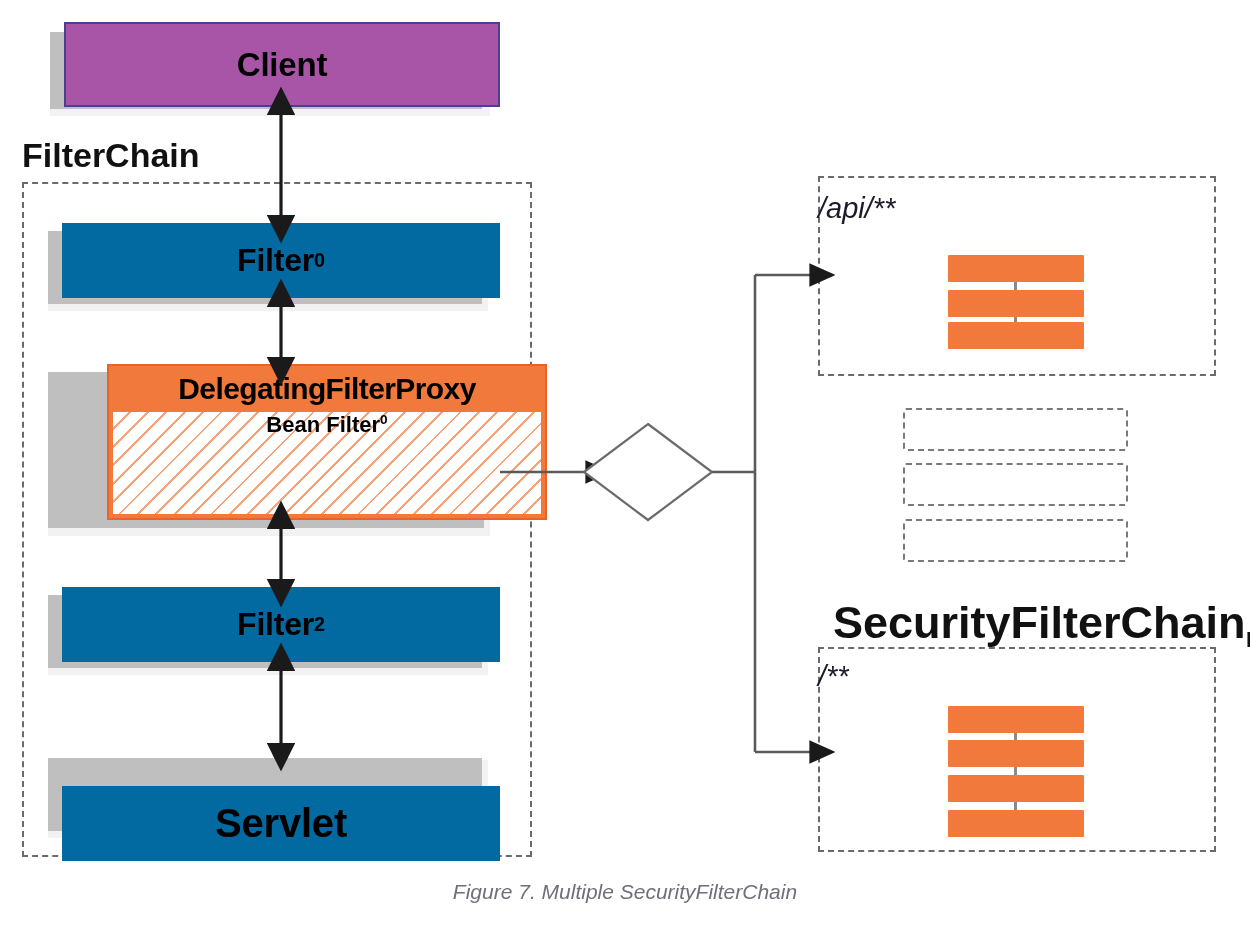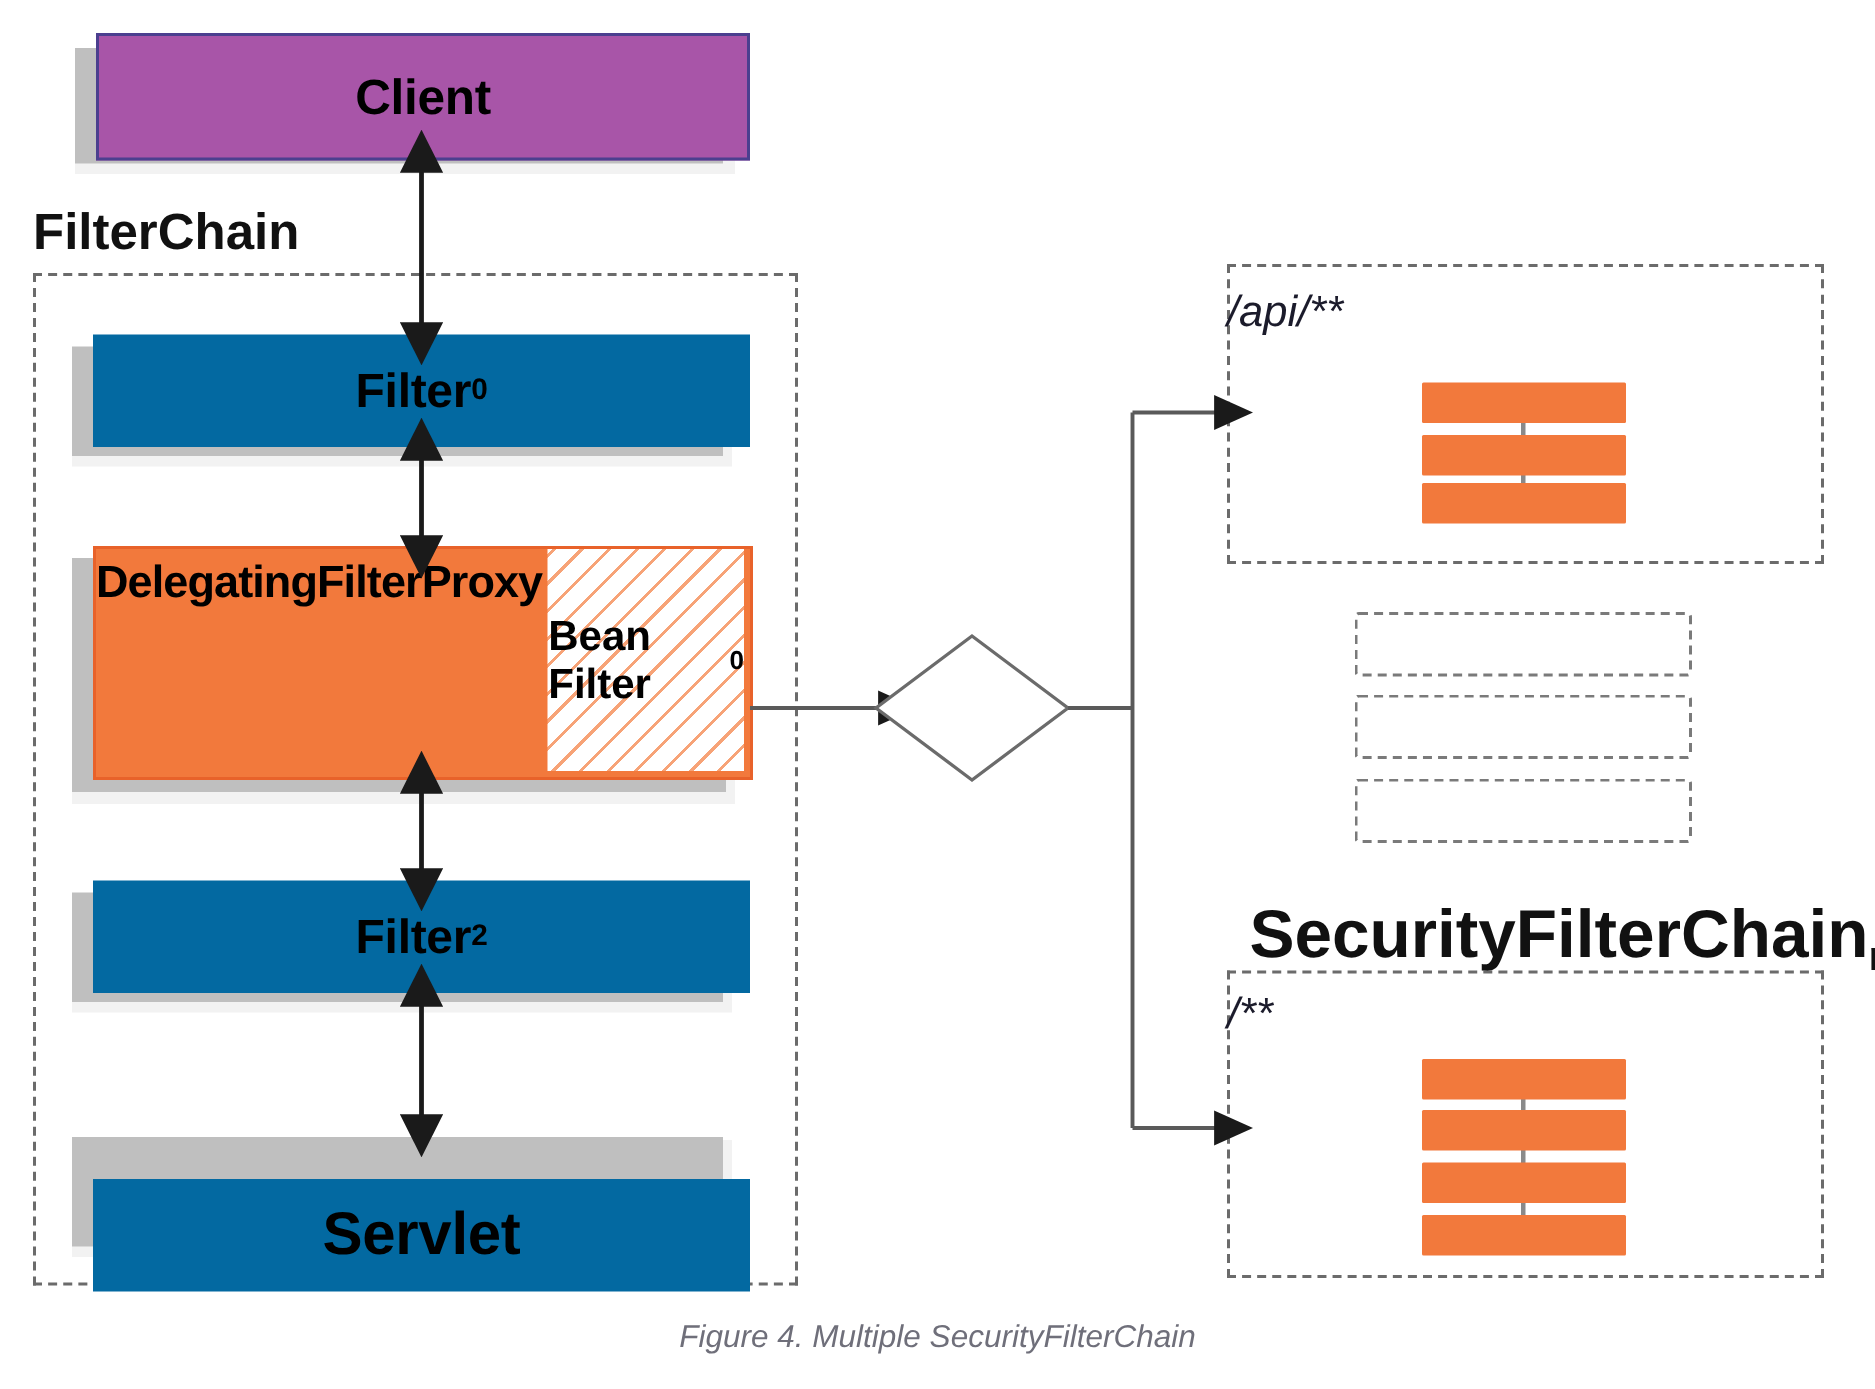--- a/index.html
+++ b/index.html
@@ -52,8 +52,9 @@
     background: #f2793c;
     border: 2px solid #e8622a;
     display: flex;
-    flex-direction: row;
+    flex-direction: column;
     box-sizing: border-box;
+    margin-left: 45px;
   }
   .dfp-title {
     flex: 0 0 auto;

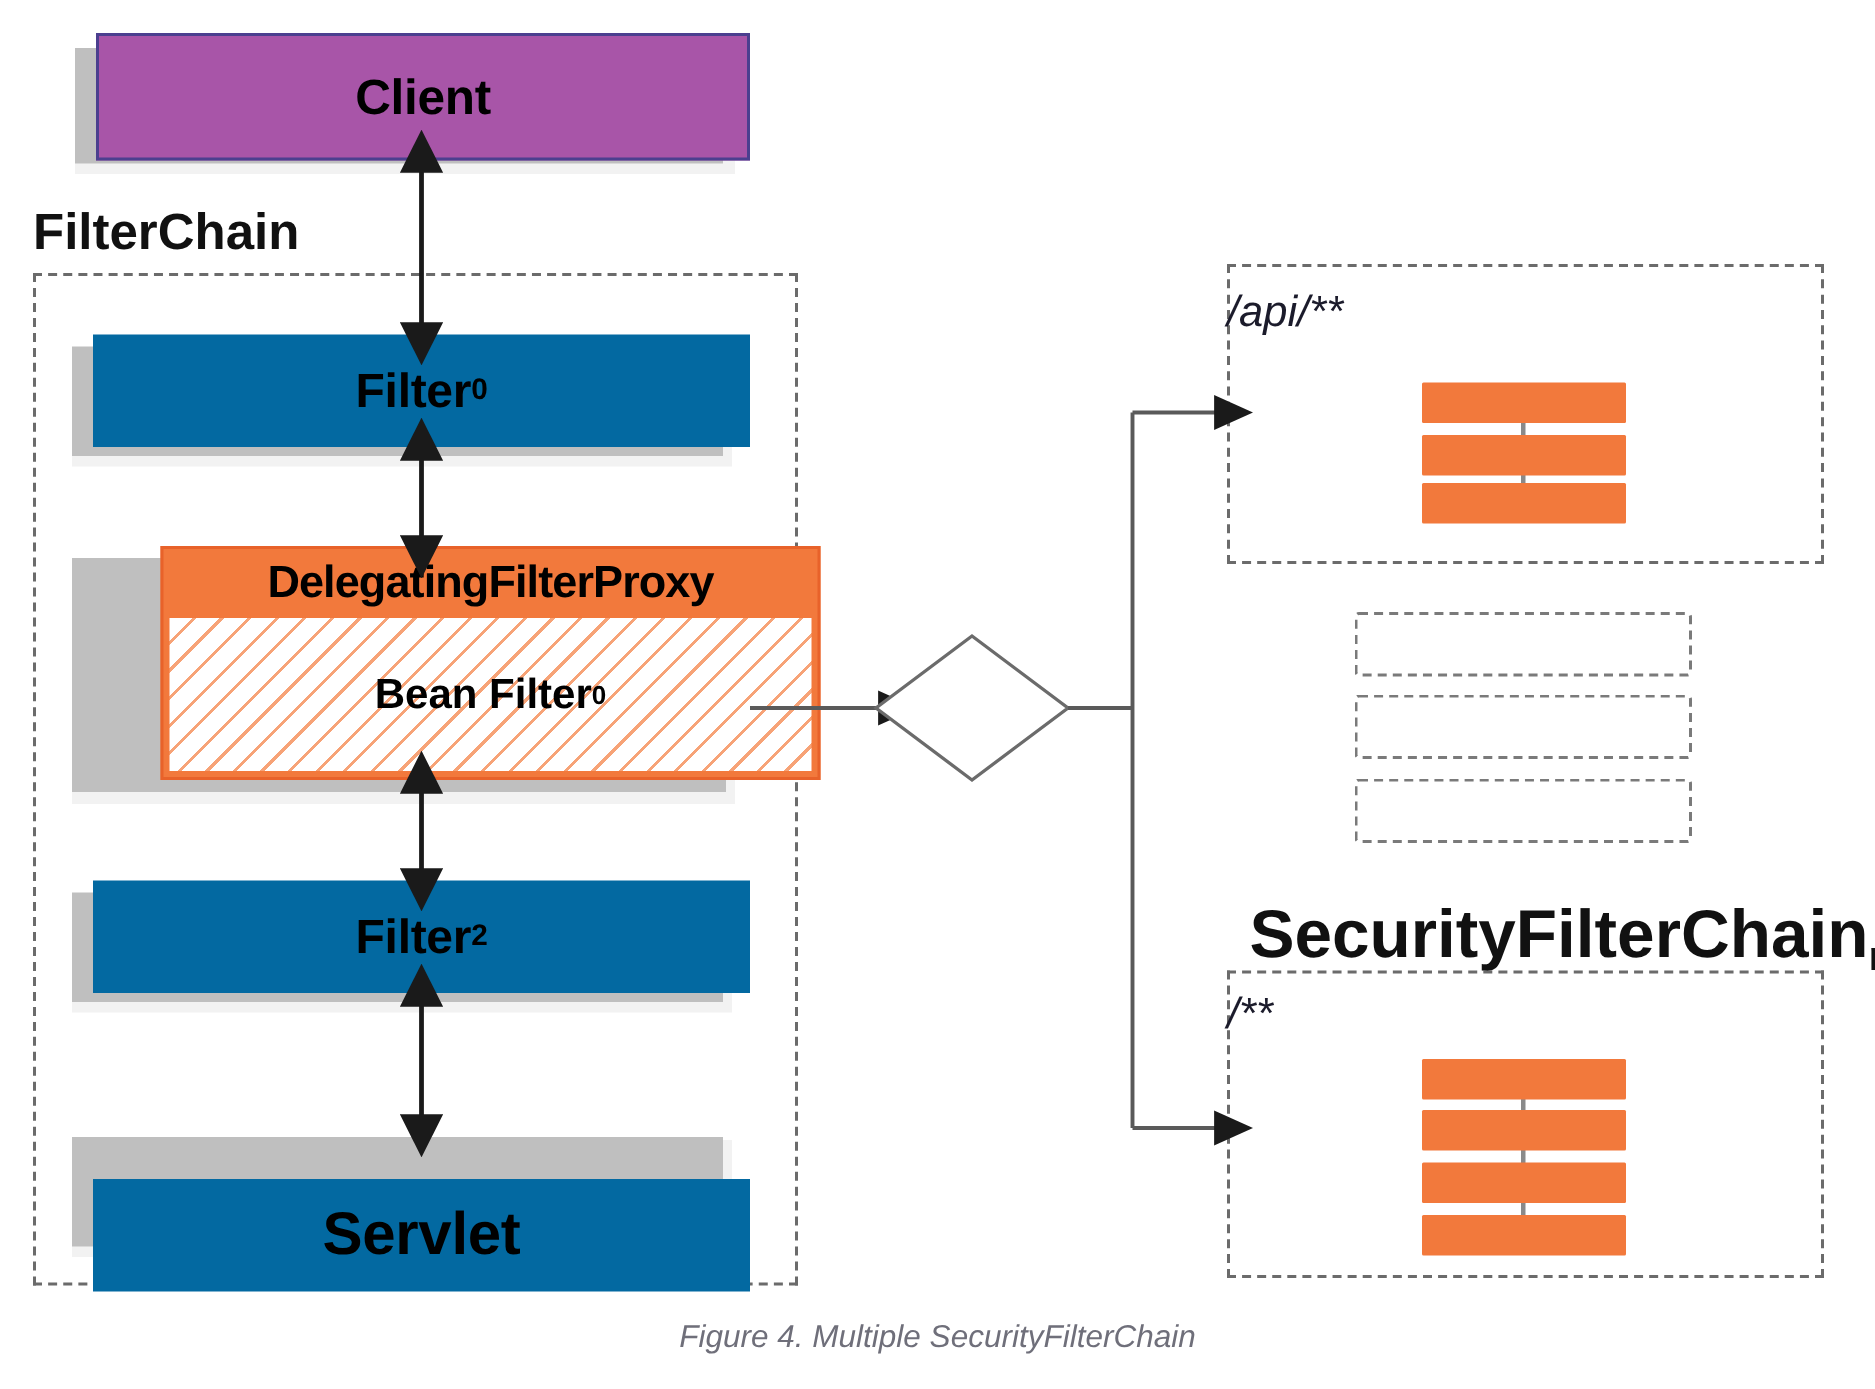--- a/index.html
+++ b/index.html
@@ -79,10 +79,10 @@
         #f7a377 13px
       );
     display: flex;
-    align-items: center;
+    align-items: flex-start;
     justify-content: center;
     font-weight: bold;
-    font-size: 28px;
+    font-size: 22px;
     color: #000;
   }
 

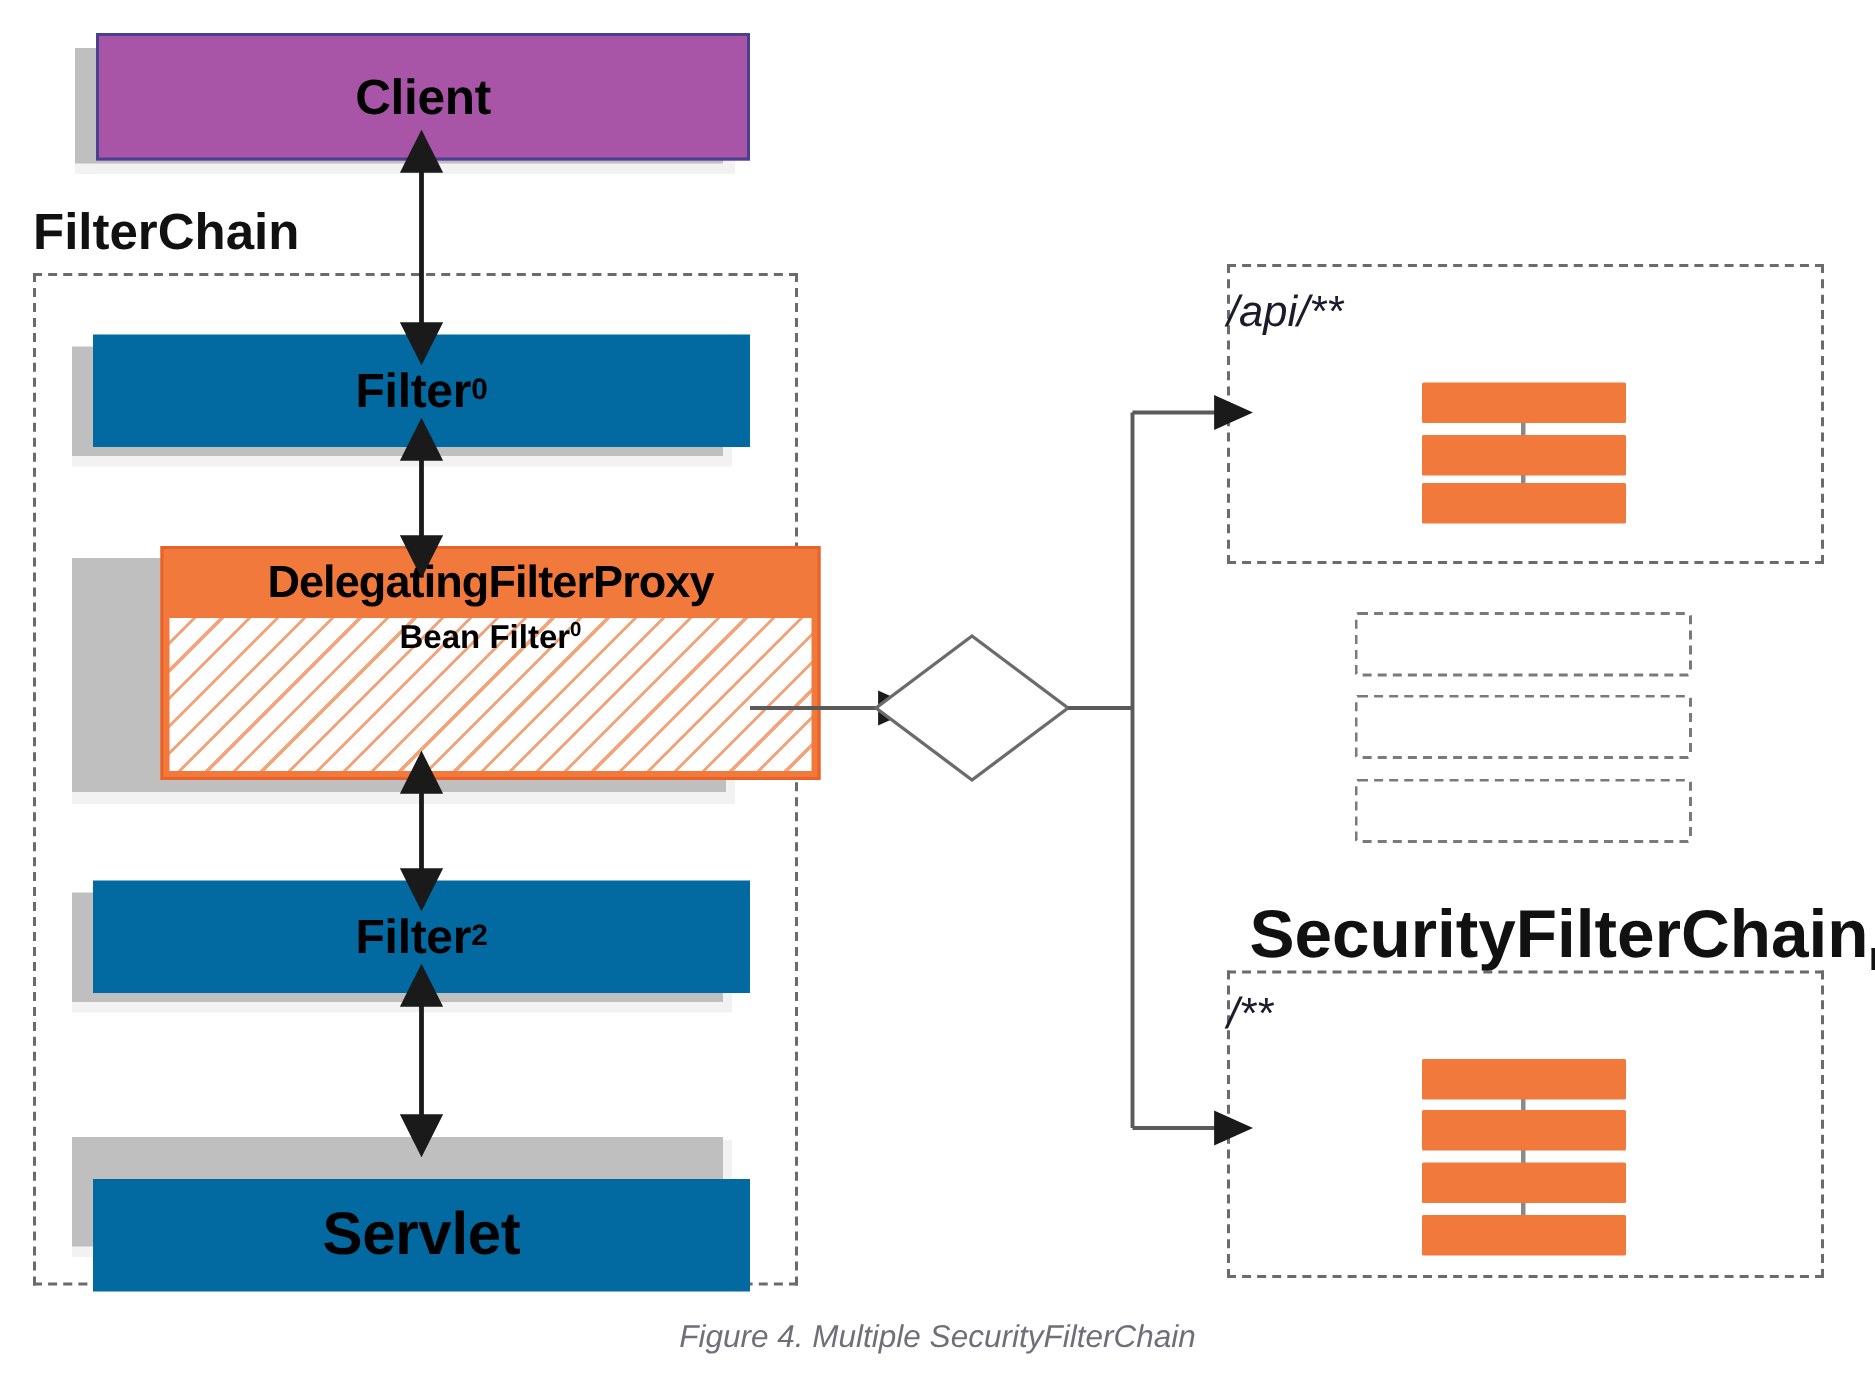--- a/index.html
+++ b/index.html
@@ -271,7 +271,7 @@
   </svg>
 
   <div class="caption" style="top:880px;">
-    <span>Figure 4. Multiple SecurityFilterChain</span>
+    <span>Figure 7. Multiple SecurityFilterChain</span>
   </div>
 
 </div>

